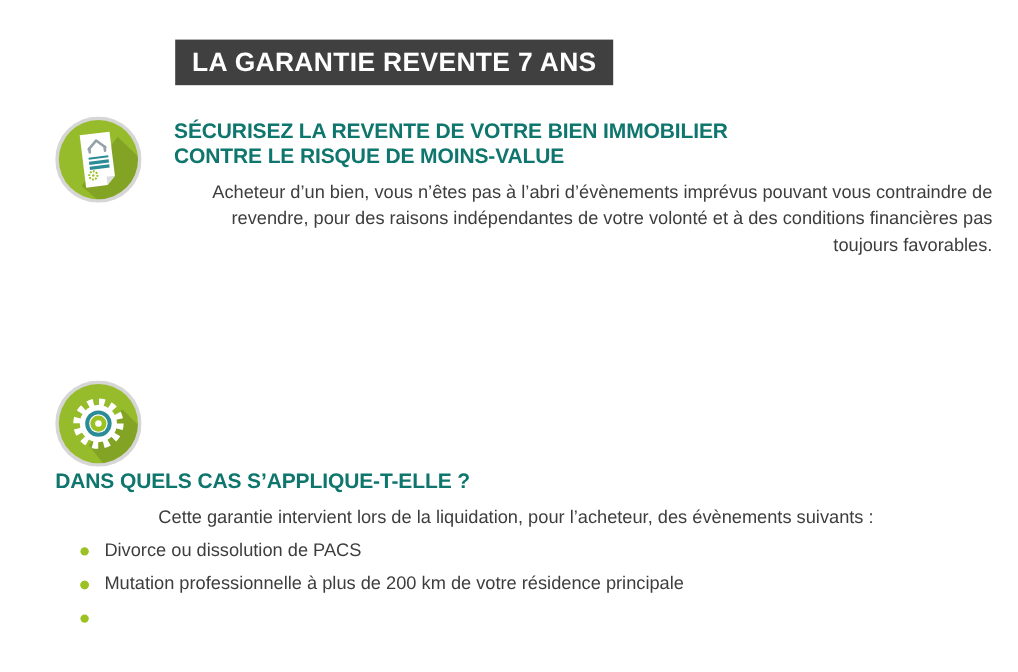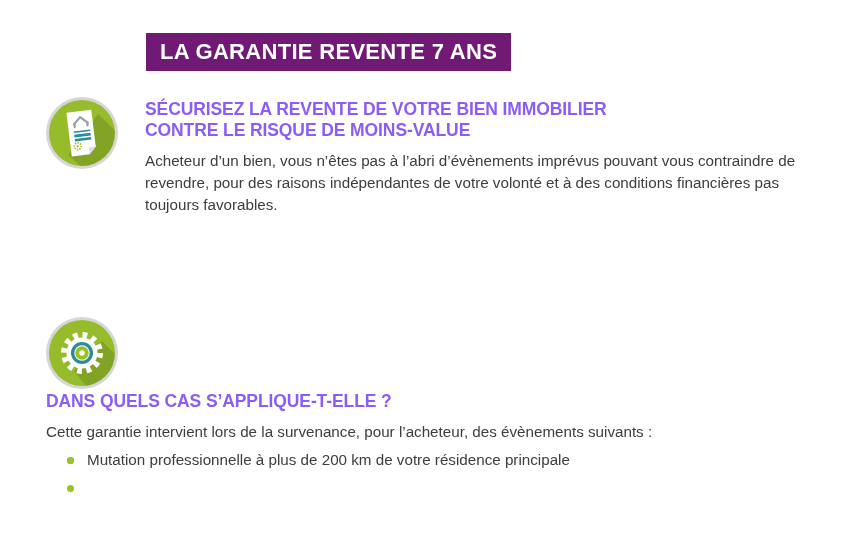--- a/index.html
+++ b/index.html
@@ -14,7 +14,7 @@
   
   .banner {
     position:absolute; left:146px; top:33px;
-    background:#701a75; color:#ffffff;
+    background:#404040; color:#ffffff;
     height:38px; line-height:38px;
     padding:0 14px;
     font-size:22px; font-weight:bold; letter-spacing:0.3px;

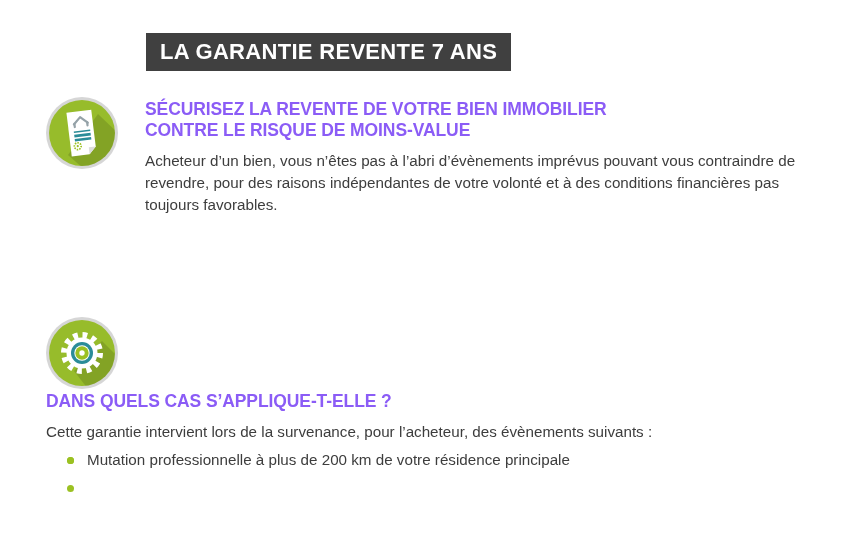--- a/index.html
+++ b/index.html
@@ -32,7 +32,7 @@
 
   h2 {
     margin:2px 0 9px 0;
-    color:#8b5cf6;
+    color:#0f766e;
     font-size:17.5px; line-height:21px;
     font-weight:bold; letter-spacing:-0.1px;
   }

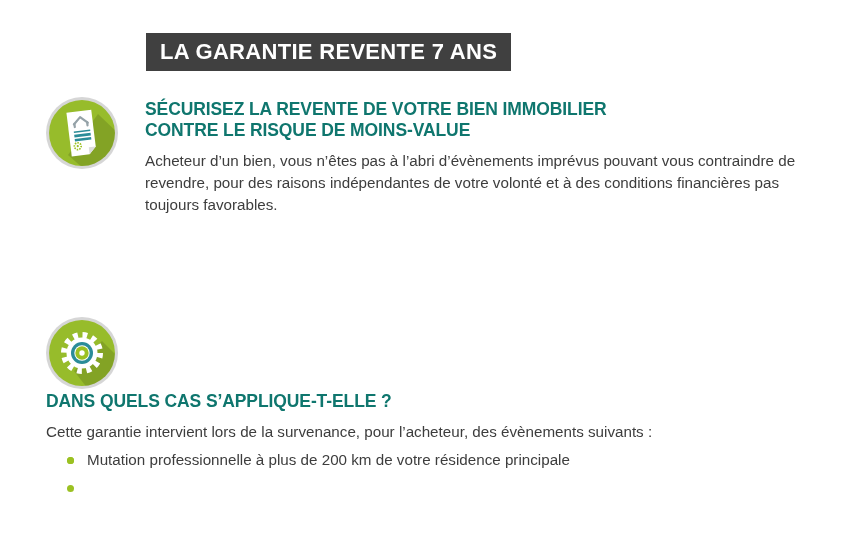--- a/index.html
+++ b/index.html
@@ -40,7 +40,7 @@
 
   p, .intro {
     margin:0 0 22px 0;
-    font-size:15.2px; line-height:22px;
+    font-size:15.2px; line-height:22px;text-align:right;
   }
   .intro { margin-bottom:5px; }
 

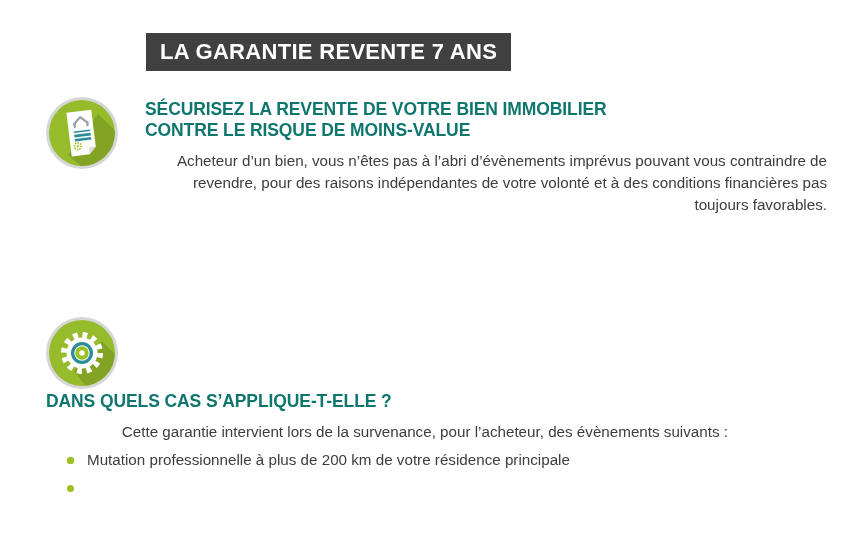--- a/index.html
+++ b/index.html
@@ -127,7 +127,7 @@
       <h2>
         <span>DANS QUELS CAS S’APPLIQUE-T-ELLE ?</span>
       </h2>
-      <div class="intro">Cette garantie intervient lors de la survenance, pour l’acheteur, des évènements suivants :</div>
+      <div class="intro">Cette garantie intervient lors de la liquidation, pour l’acheteur, des évènements suivants :</div>
       <ul>
         <li>
           <span class="dot"></span>

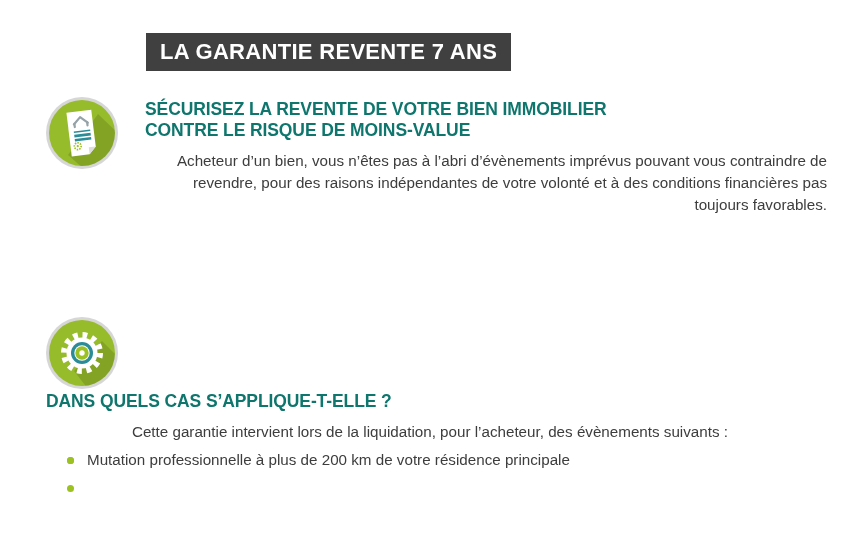--- a/index.html
+++ b/index.html
@@ -131,6 +131,10 @@
       <ul>
         <li>
           <span class="dot"></span>
+          <span>Divorce ou dissolution de PACS</span>
+        </li>
+        <li>
+          <span class="dot"></span>
         </li>
         <li>
           <span class="dot"></span>

